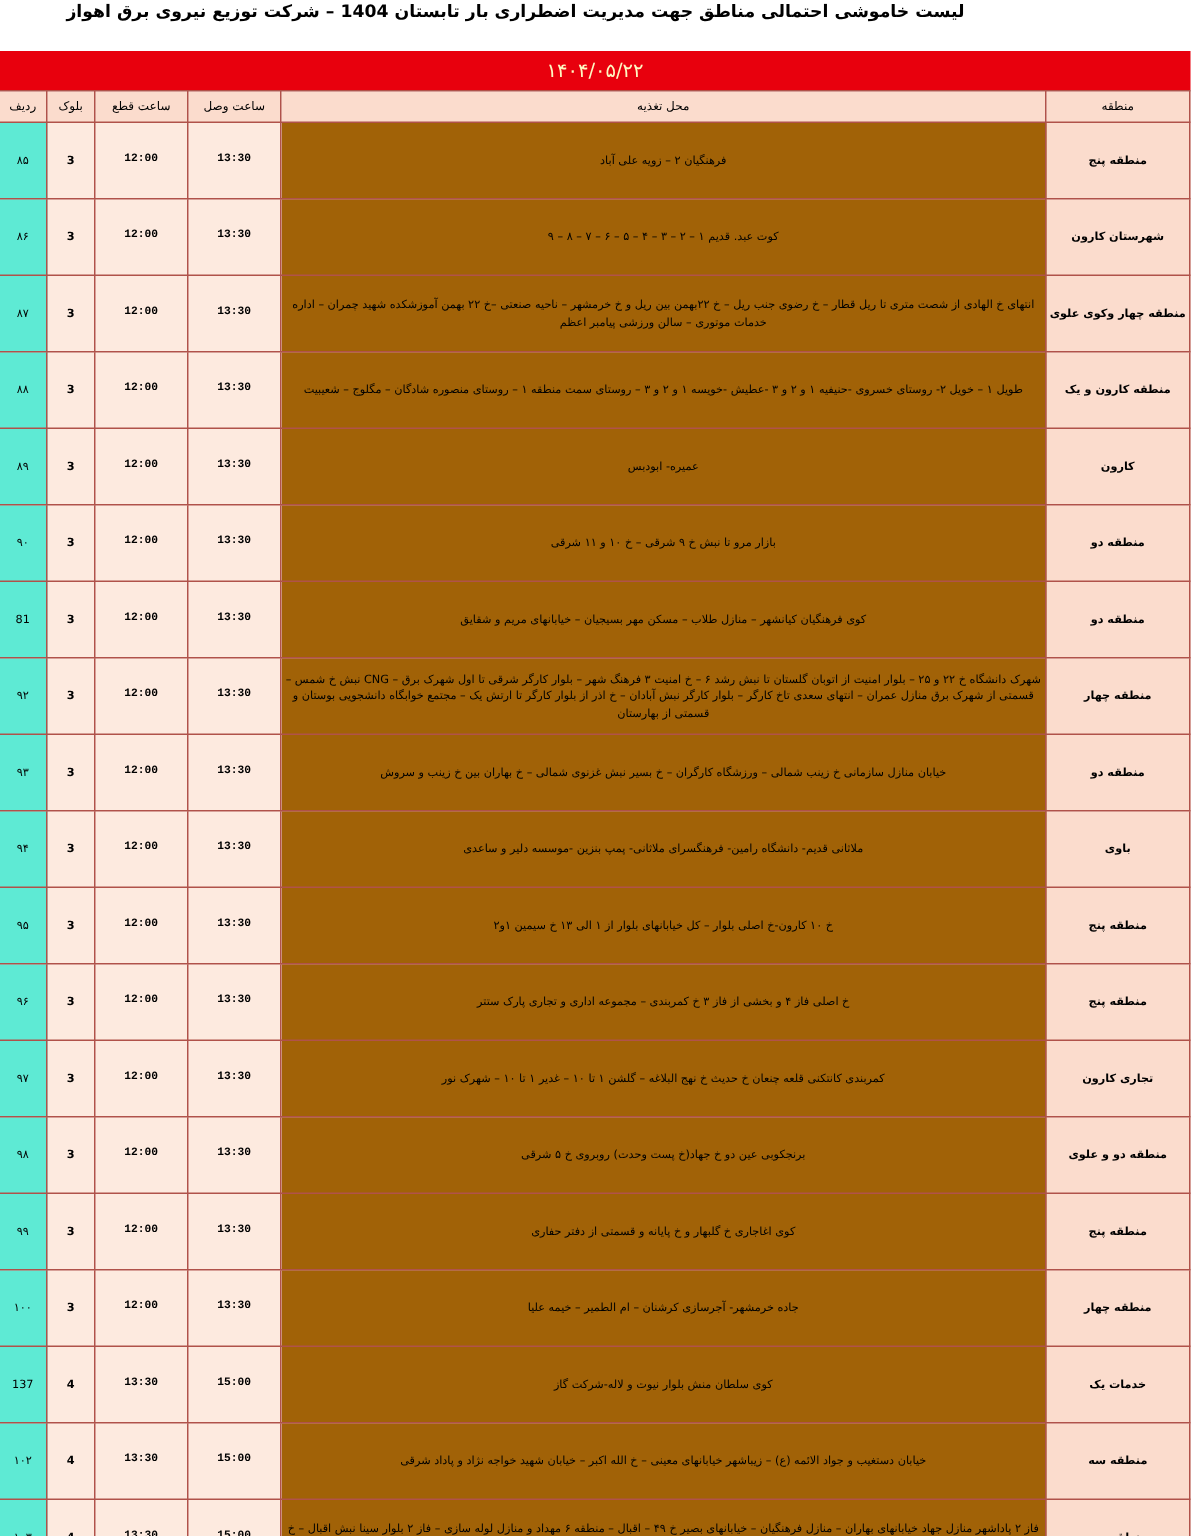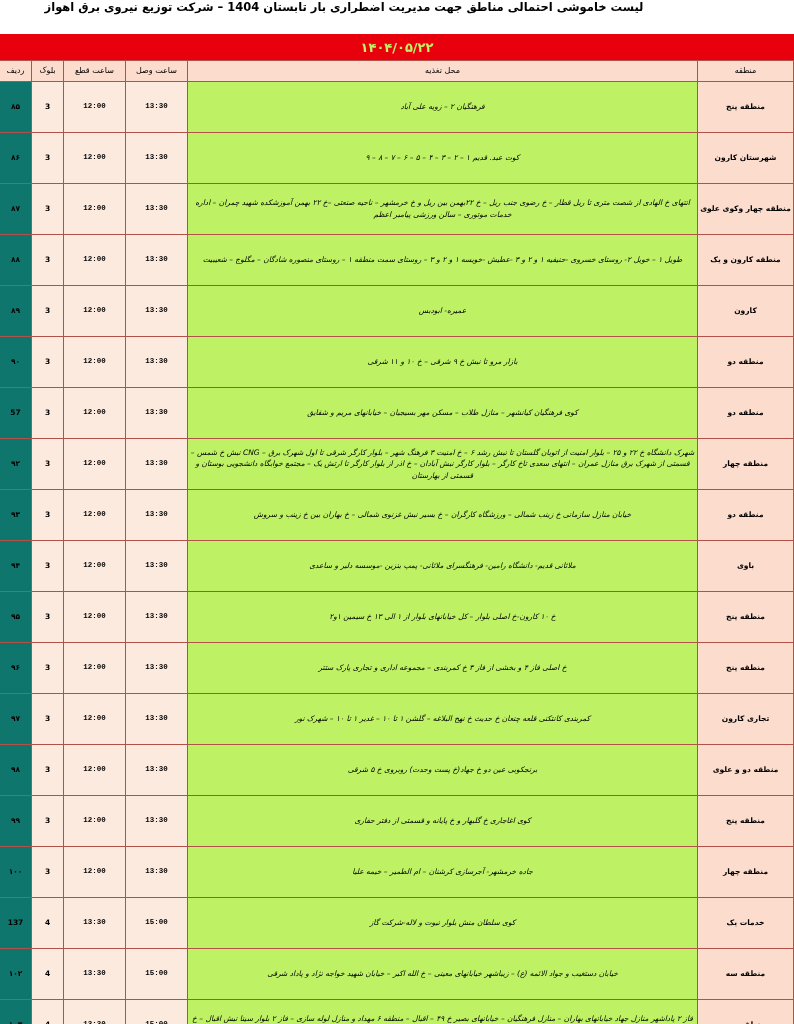--- a/index.html
+++ b/index.html
@@ -55,9 +55,9 @@
     display: flex;
     align-items: center;
     justify-content: center;
-    color: #bef264;
+    color: #fef9c3;
     font-size: 13px;
-    font-weight: bold;
+    font-weight: normal;
     letter-spacing: 1px;
   }
   

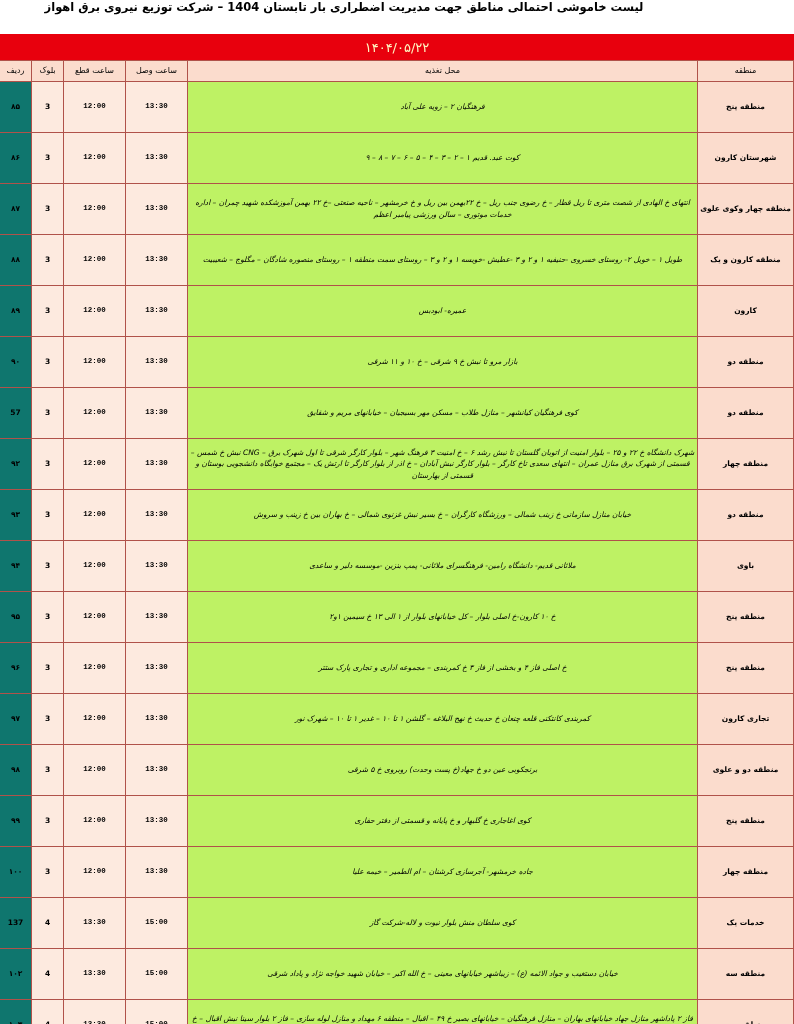--- a/index.html
+++ b/index.html
@@ -115,8 +115,8 @@
     font-size: 9px;
   }
   td.radif {
-    background: #0f766e;
-    font-weight: bold;
+    background: #5eead4;
+    font-weight: normal;
     font-size: 8px;
   }
   tr.row-tall td { height: 44px; }

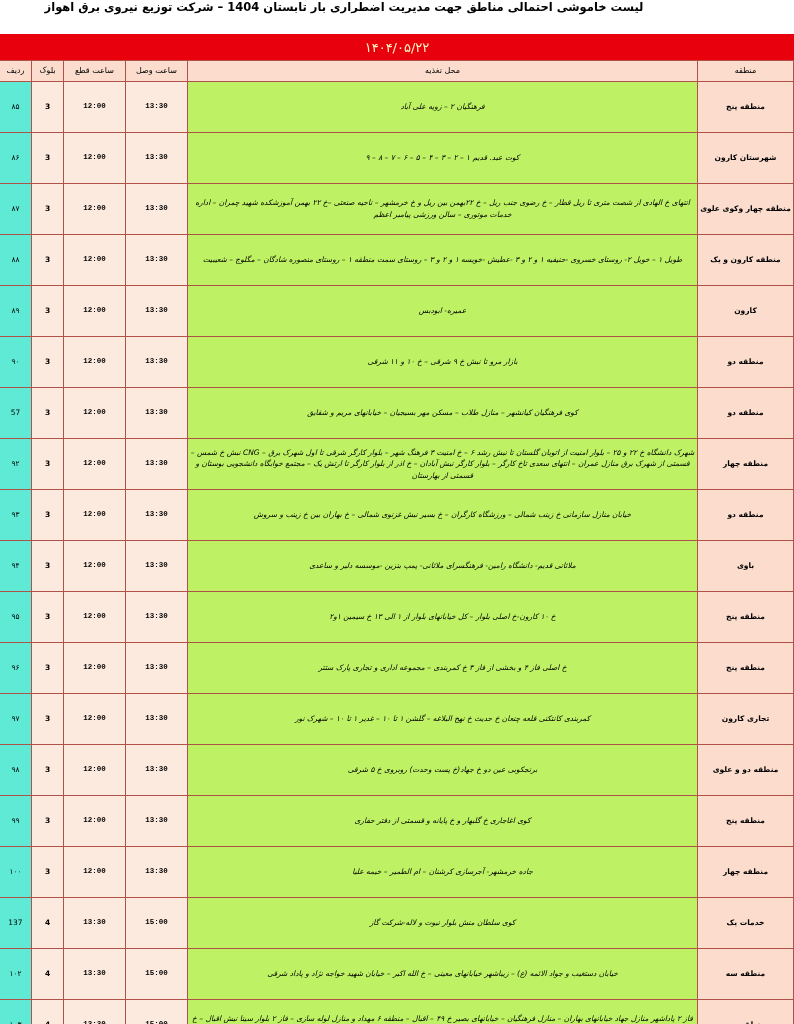--- a/index.html
+++ b/index.html
@@ -97,11 +97,10 @@
     font-size: 8.5px;
   }
   td.mahal {
-    background: #bef264;
+    background: #a16207;
     font-size: 7.4px;
     padding: 4px 6px;
     line-height: 1.7;
-    font-style: italic;
   }
   td.vasl, td.ghat {
     background: #fdeadf;

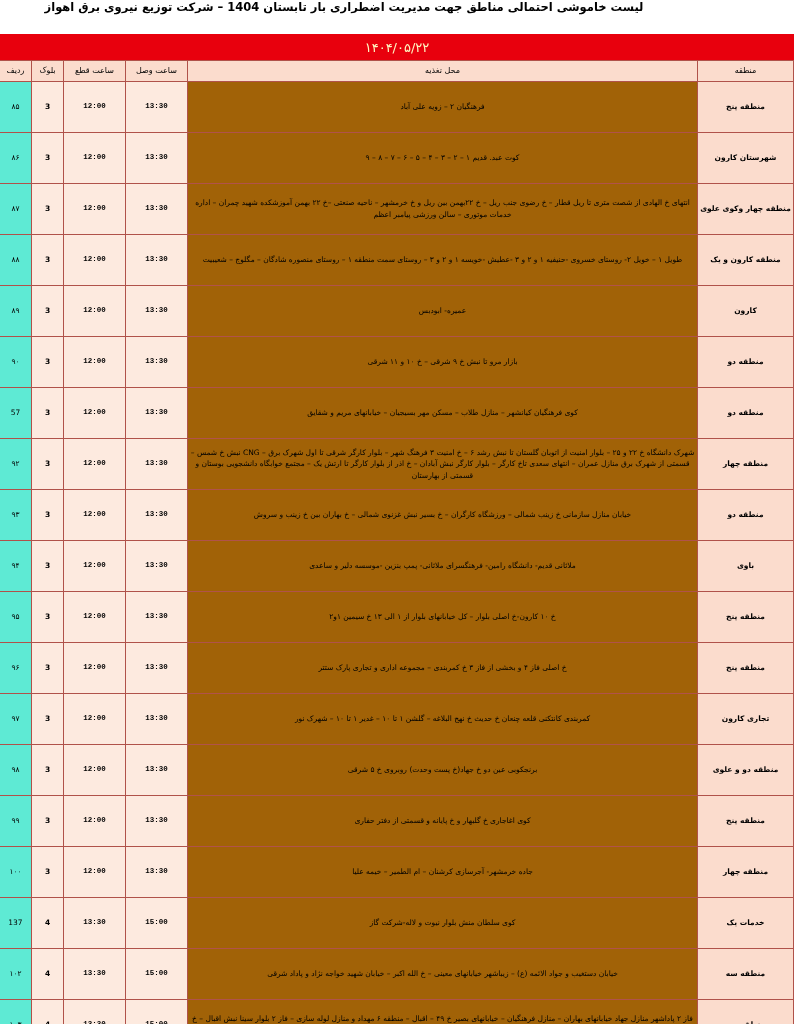--- a/index.html
+++ b/index.html
@@ -215,7 +215,7 @@
         <td class="vasl">13:30</td>
         <td class="ghat">12:00</td>
         <td class="block">3</td>
-        <td class="radif">57</td>
+        <td class="radif">81</td>
       </tr>
 
       <tr class="row-tall">

